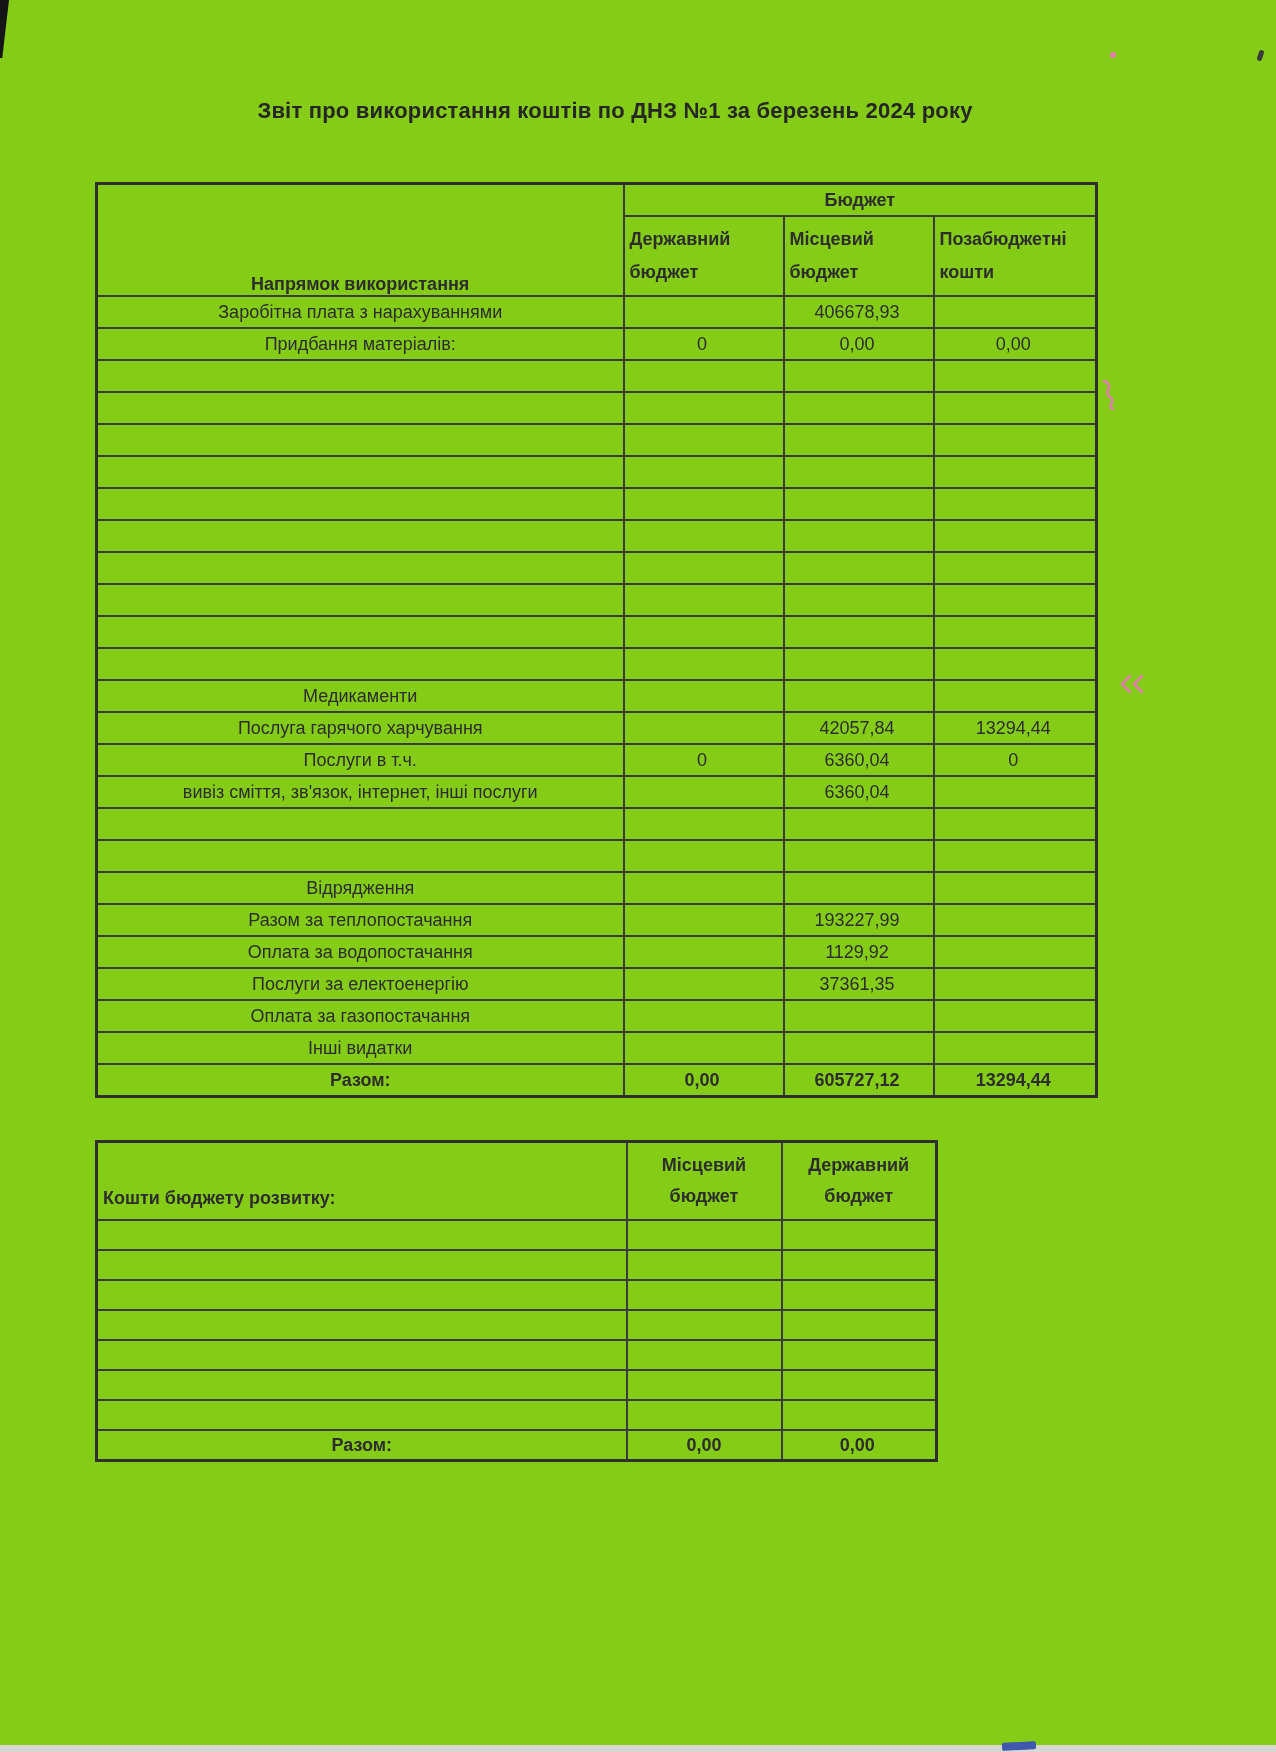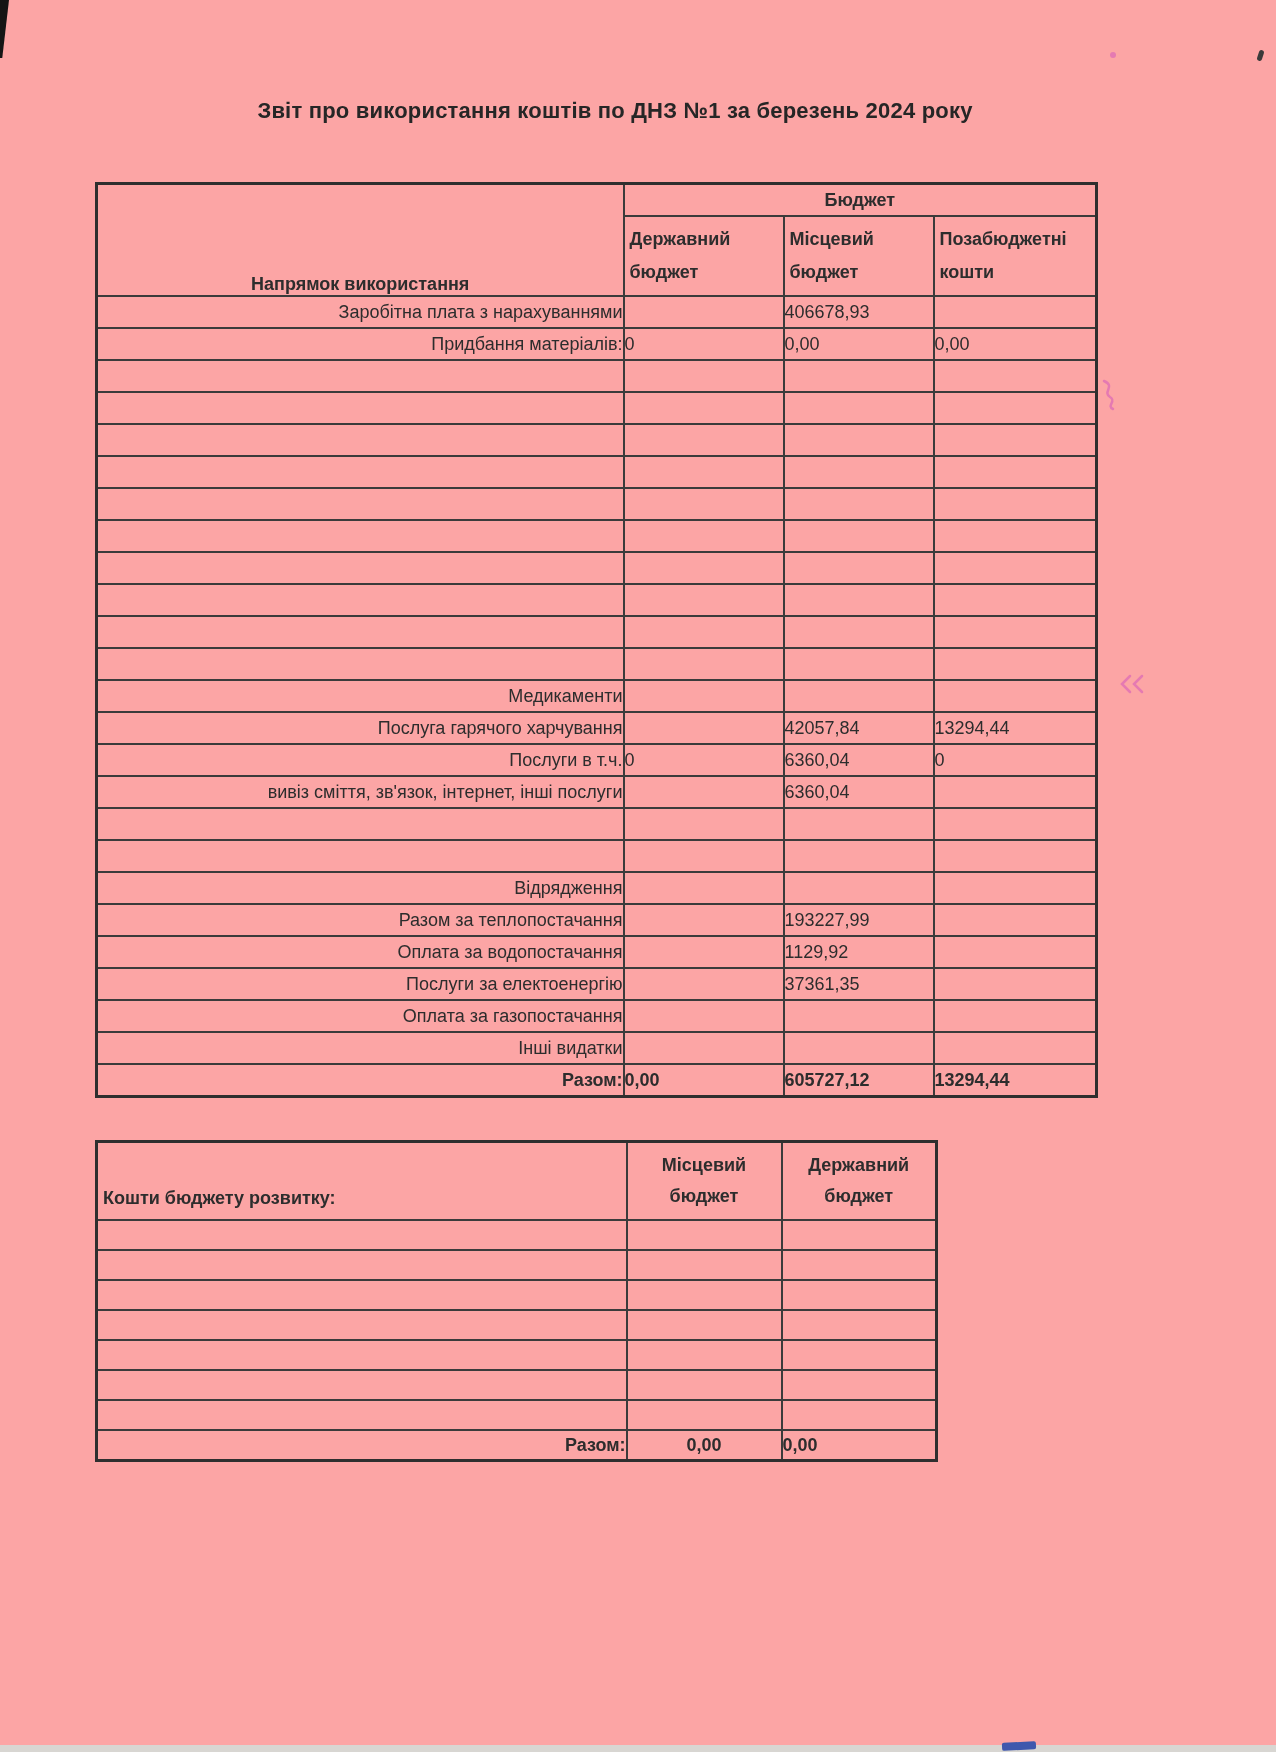--- a/index.html
+++ b/index.html
@@ -3,7 +3,7 @@
 <meta charset="utf-8">
 <style>
   html,body{margin:0;padding:0;background:#e9e7e3;}
-  .paper{position:relative;width:1276px;height:1752px;background:#fca5a5;overflow:hidden;
+  .paper{position:relative;width:1276px;height:1752px;background:#84cc16;overflow:hidden;
          font-family:"Liberation Sans","DejaVu Sans",sans-serif;color:#2d2d2d;}
   .title{position:absolute;top:98px;left:10px;width:1210px;text-align:center;
          font-size:22px;font-weight:bold;color:#262626;letter-spacing:.2px;}

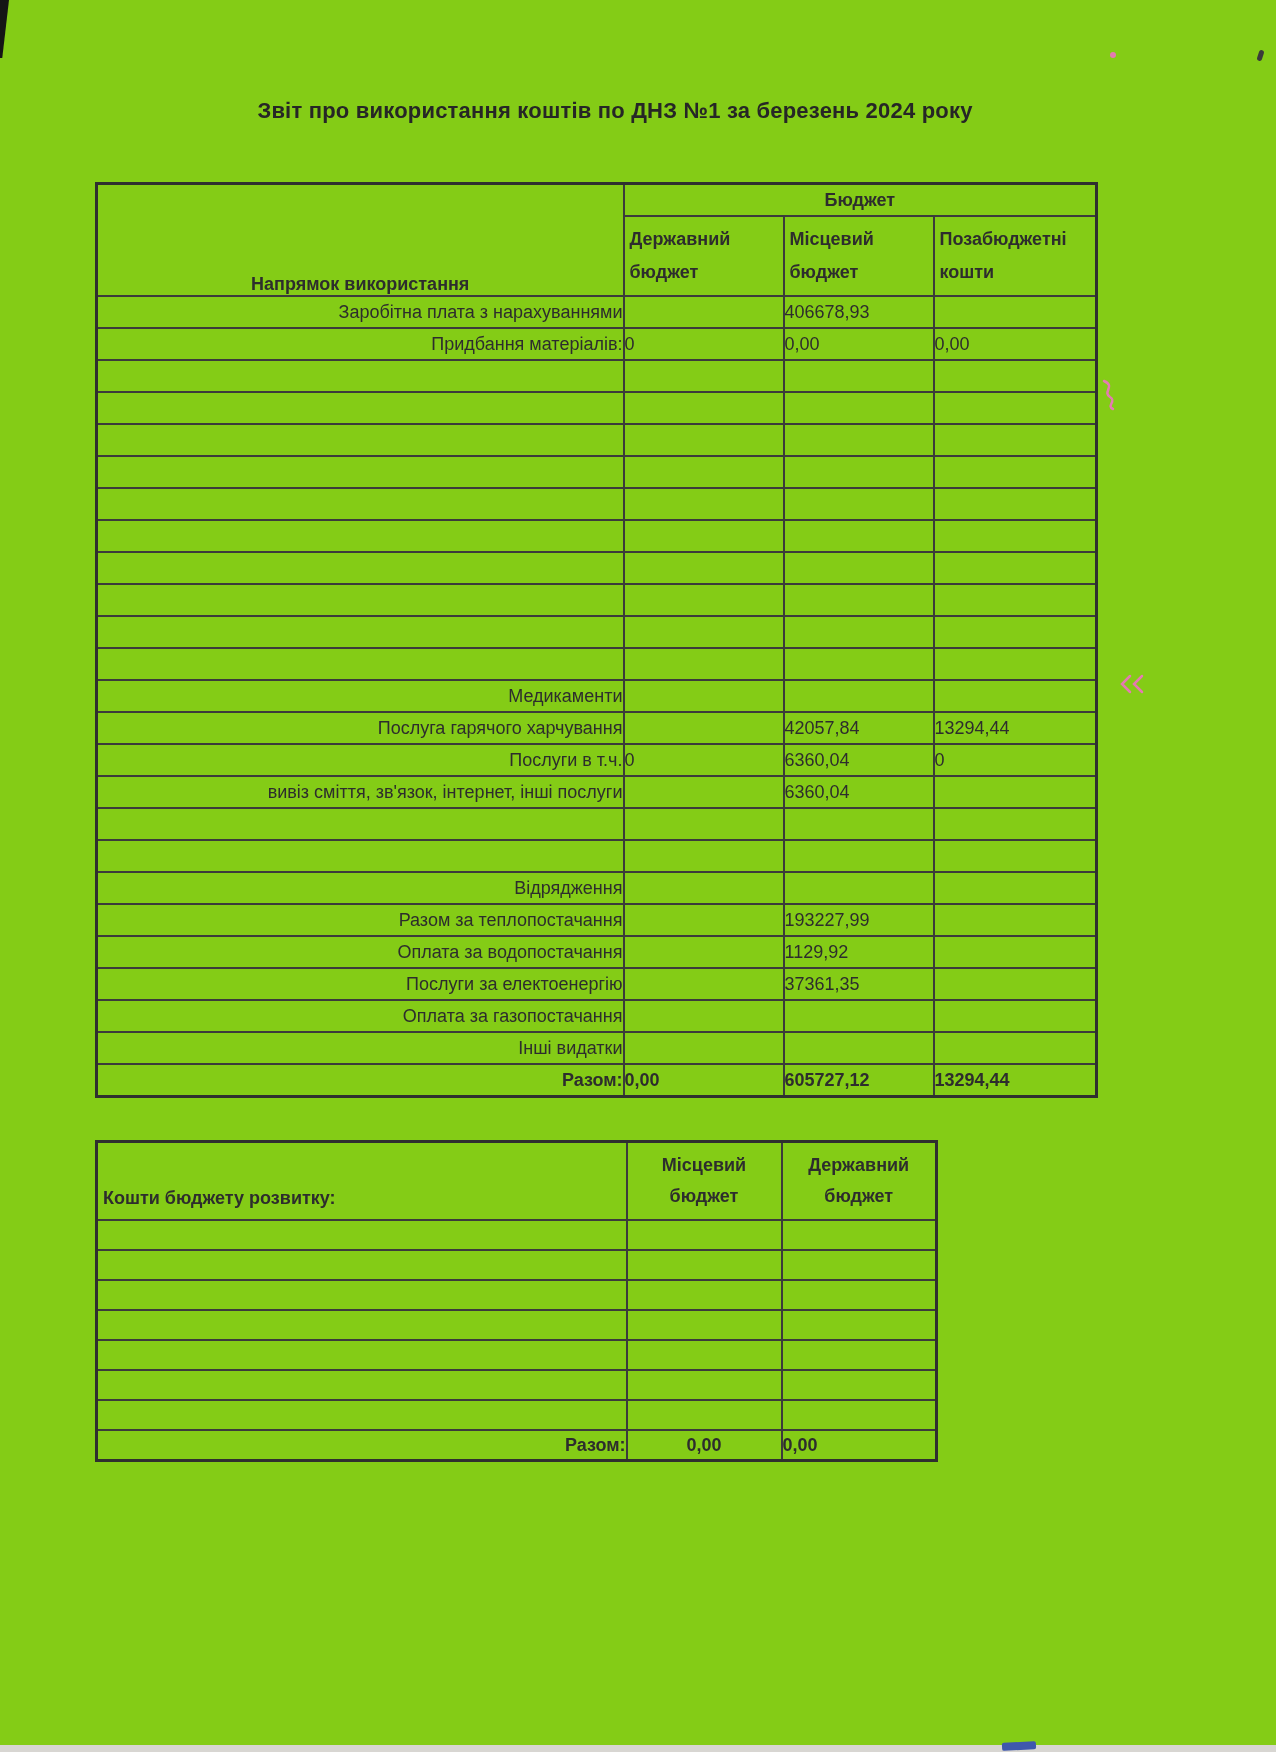--- a/index.html
+++ b/index.html
@@ -18,7 +18,7 @@
   .h-name{text-align:center;vertical-align:bottom;}
   .t1 tbody td{height:30px;vertical-align:middle;}
   .t2 tbody td{height:28px;vertical-align:middle;}
-  .lbl{text-align:right;}
+  .lbl{text-align:center;}
   .num{text-align:left;padding-right:3px;}
   .c{text-align:center;}
   .total td{font-weight:bold;height:31px;}

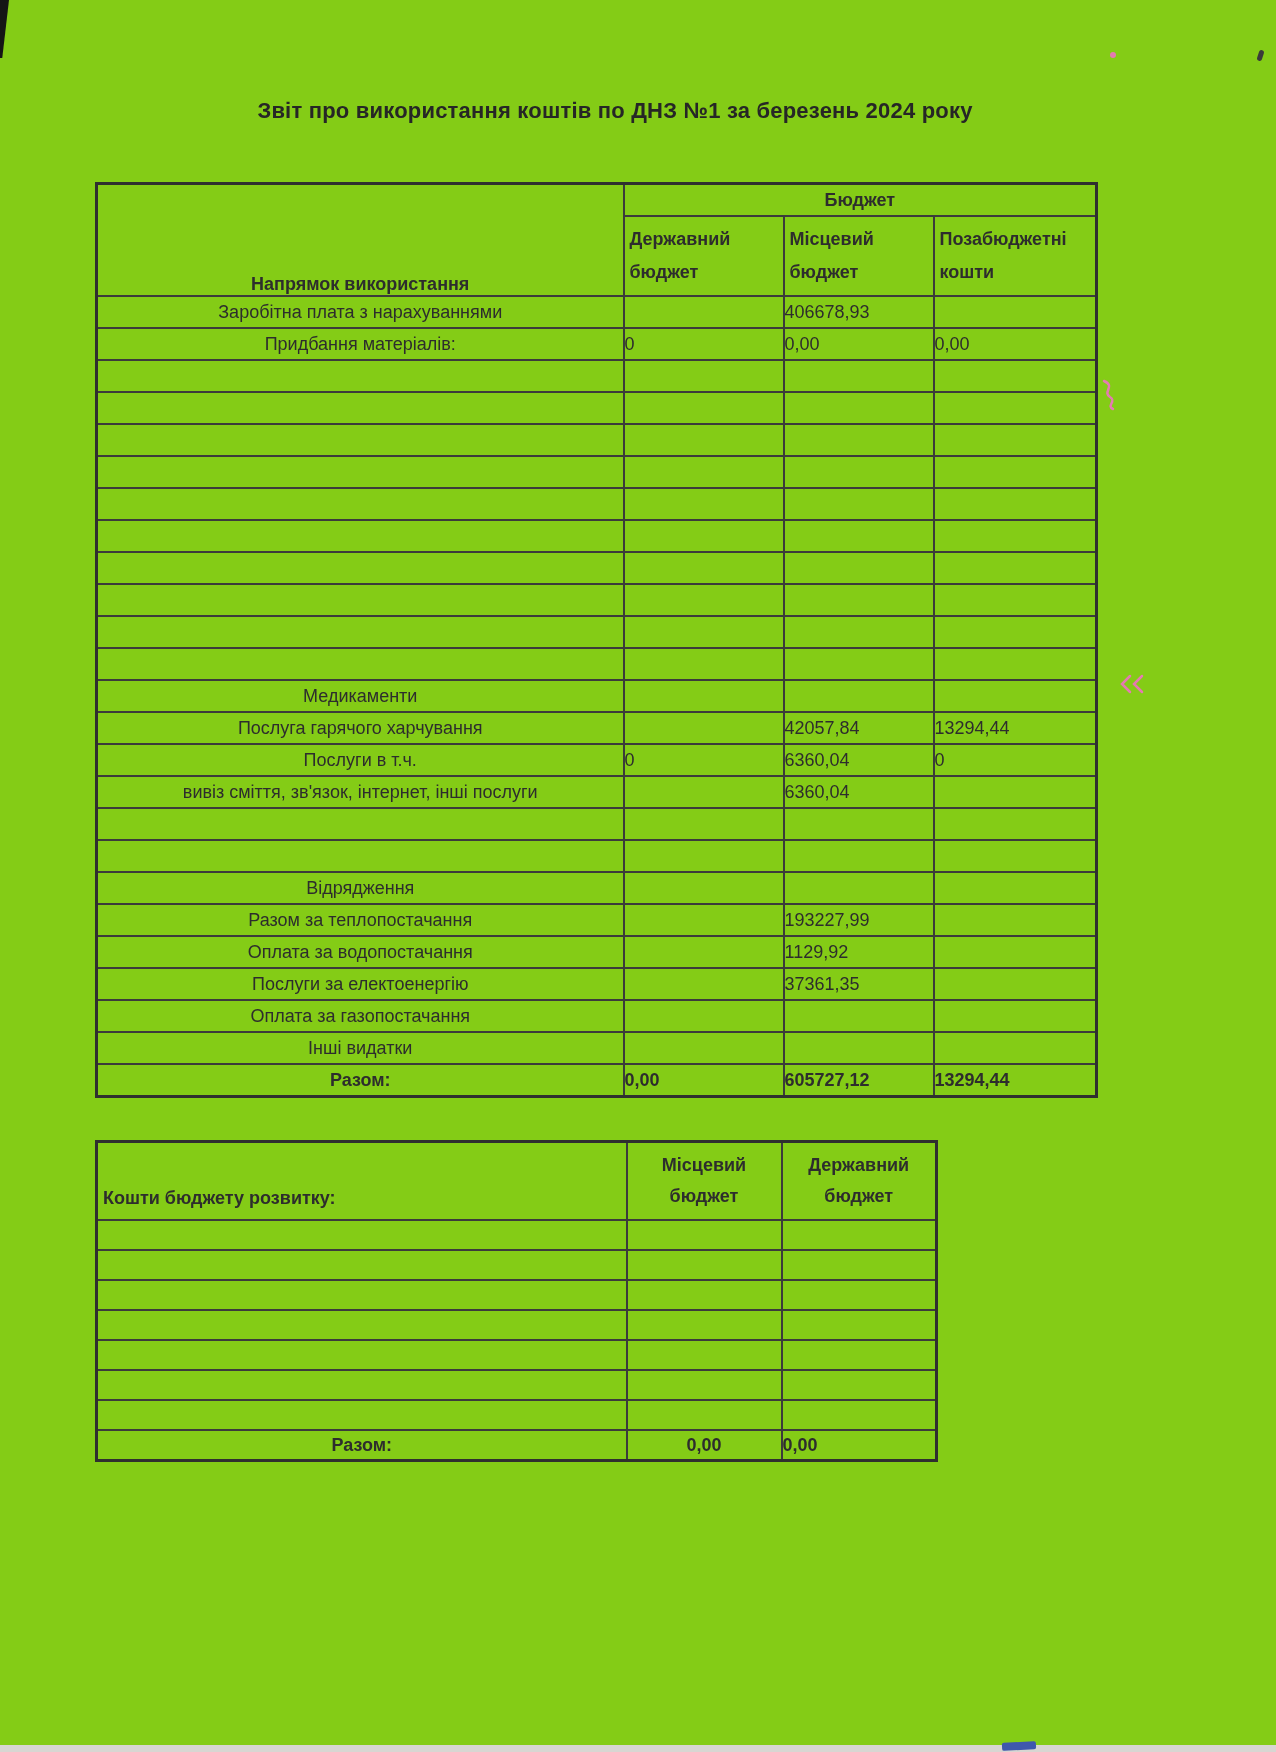--- a/index.html
+++ b/index.html
@@ -19,7 +19,7 @@
   .t1 tbody td{height:30px;vertical-align:middle;}
   .t2 tbody td{height:28px;vertical-align:middle;}
   .lbl{text-align:center;}
-  .num{text-align:left;padding-right:3px;}
+  .num{text-align:center;padding-right:3px;}
   .c{text-align:center;}
   .total td{font-weight:bold;height:31px;}
   .h-name2{text-align:left;vertical-align:bottom;padding:0 12px 10px 5px;height:66px;}

